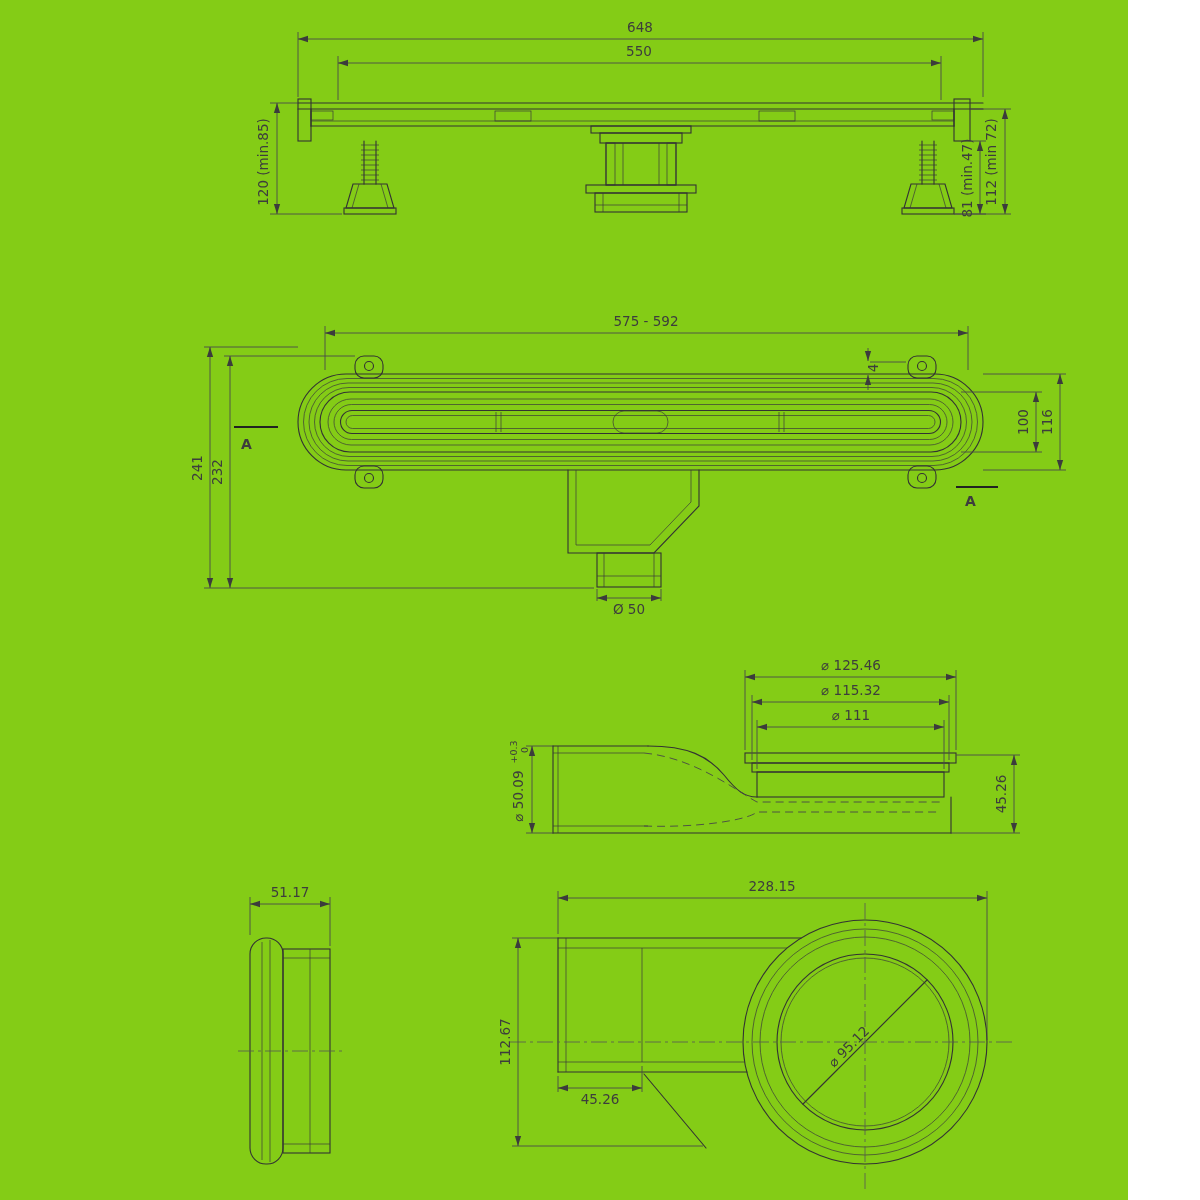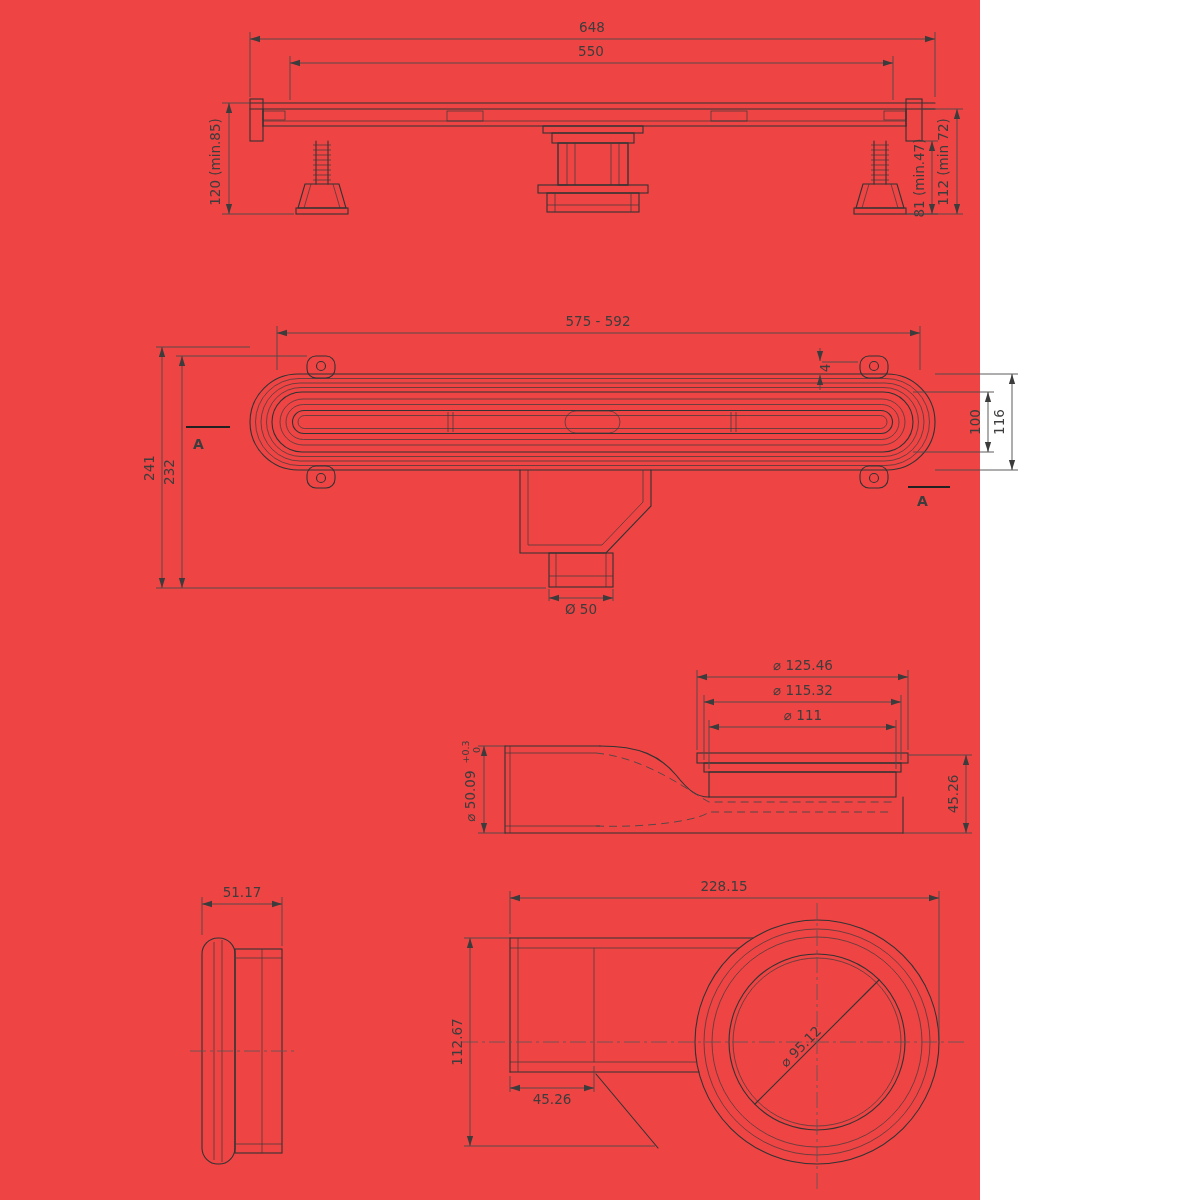--- a/index.html
+++ b/index.html
@@ -3,7 +3,7 @@
 <meta charset="utf-8">
 <style>
   html,body{margin:0;padding:0;background:#ffffff;}
-  .page{width:980px;height:1200px;background:#ef4444;position:relative;font-family:"DejaVu Sans",sans-serif;}
+  .page{width:1080px;height:1200px;background:#84cc16;position:relative;font-family:"DejaVu Sans",sans-serif;padding-left:48px;}
   svg{display:block;}
   .g  {stroke:#333333;stroke-width:1.1;fill:none;stroke-linecap:round;}
   .gt {stroke:#3a3a3a;stroke-width:0.7;fill:none;}

